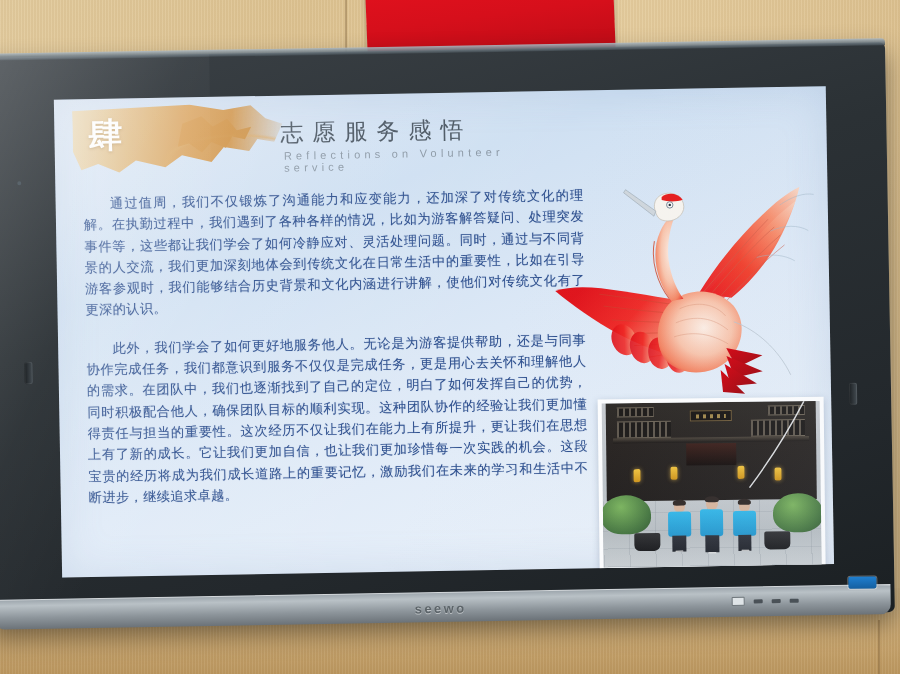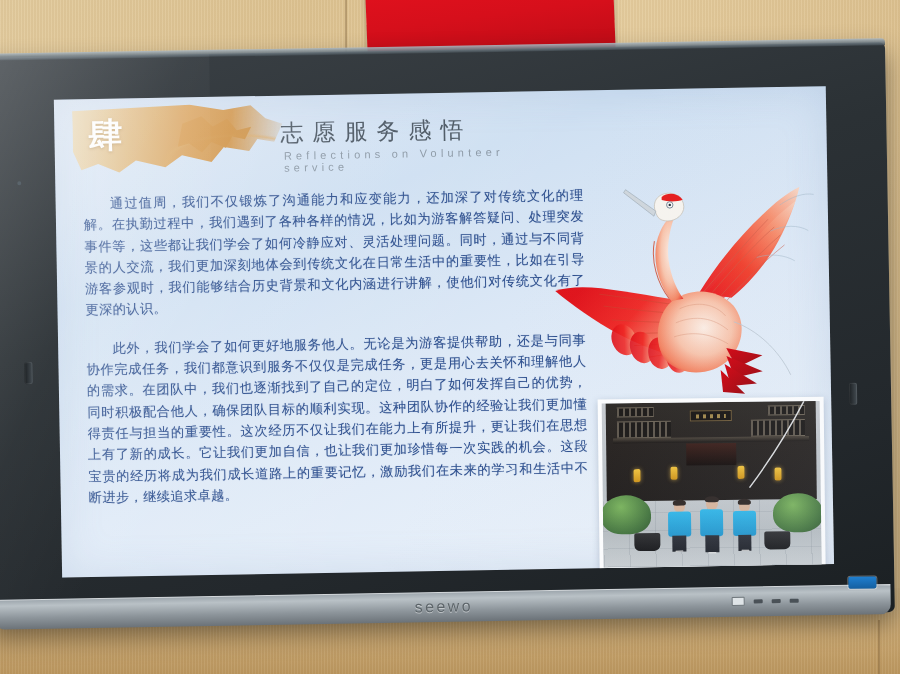--- a/index.html
+++ b/index.html
@@ -106,8 +106,8 @@
   }
   .brand {
     position: absolute; left: 420px; bottom: 6px;
-    font-size: 16px; letter-spacing: 2.4px;
-    color: #5c6469; font-weight: 400;
+    font-size: 13px; letter-spacing: 2.4px;
+    color: #5c6469; font-weight: 700;
     text-shadow: 0 1px 0 rgba(255,255,255,.45);
   }
   .bezel-ports {

